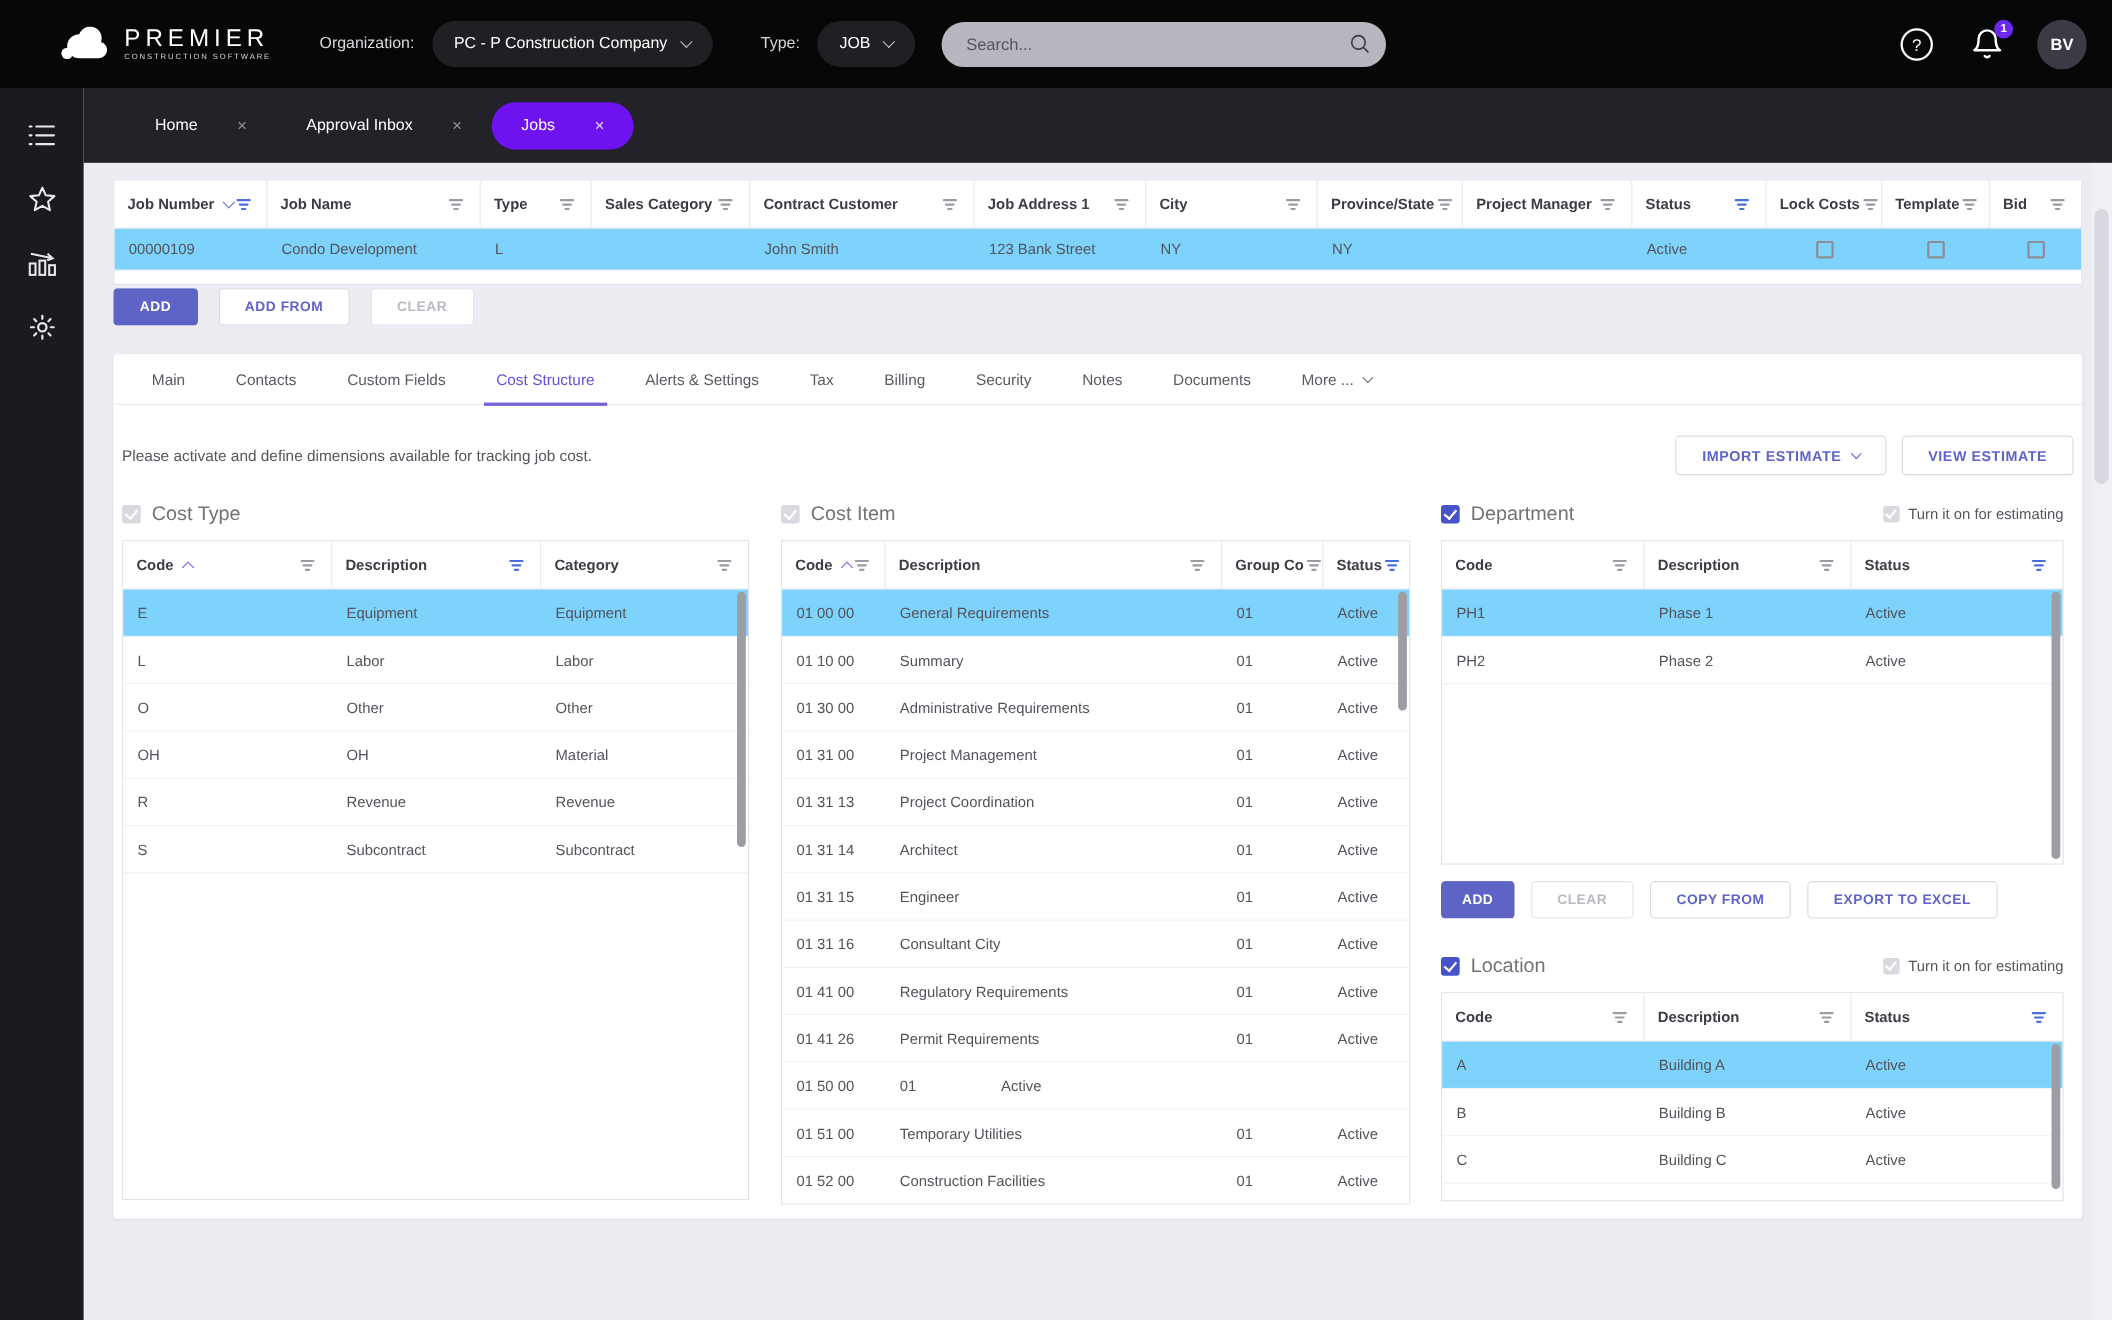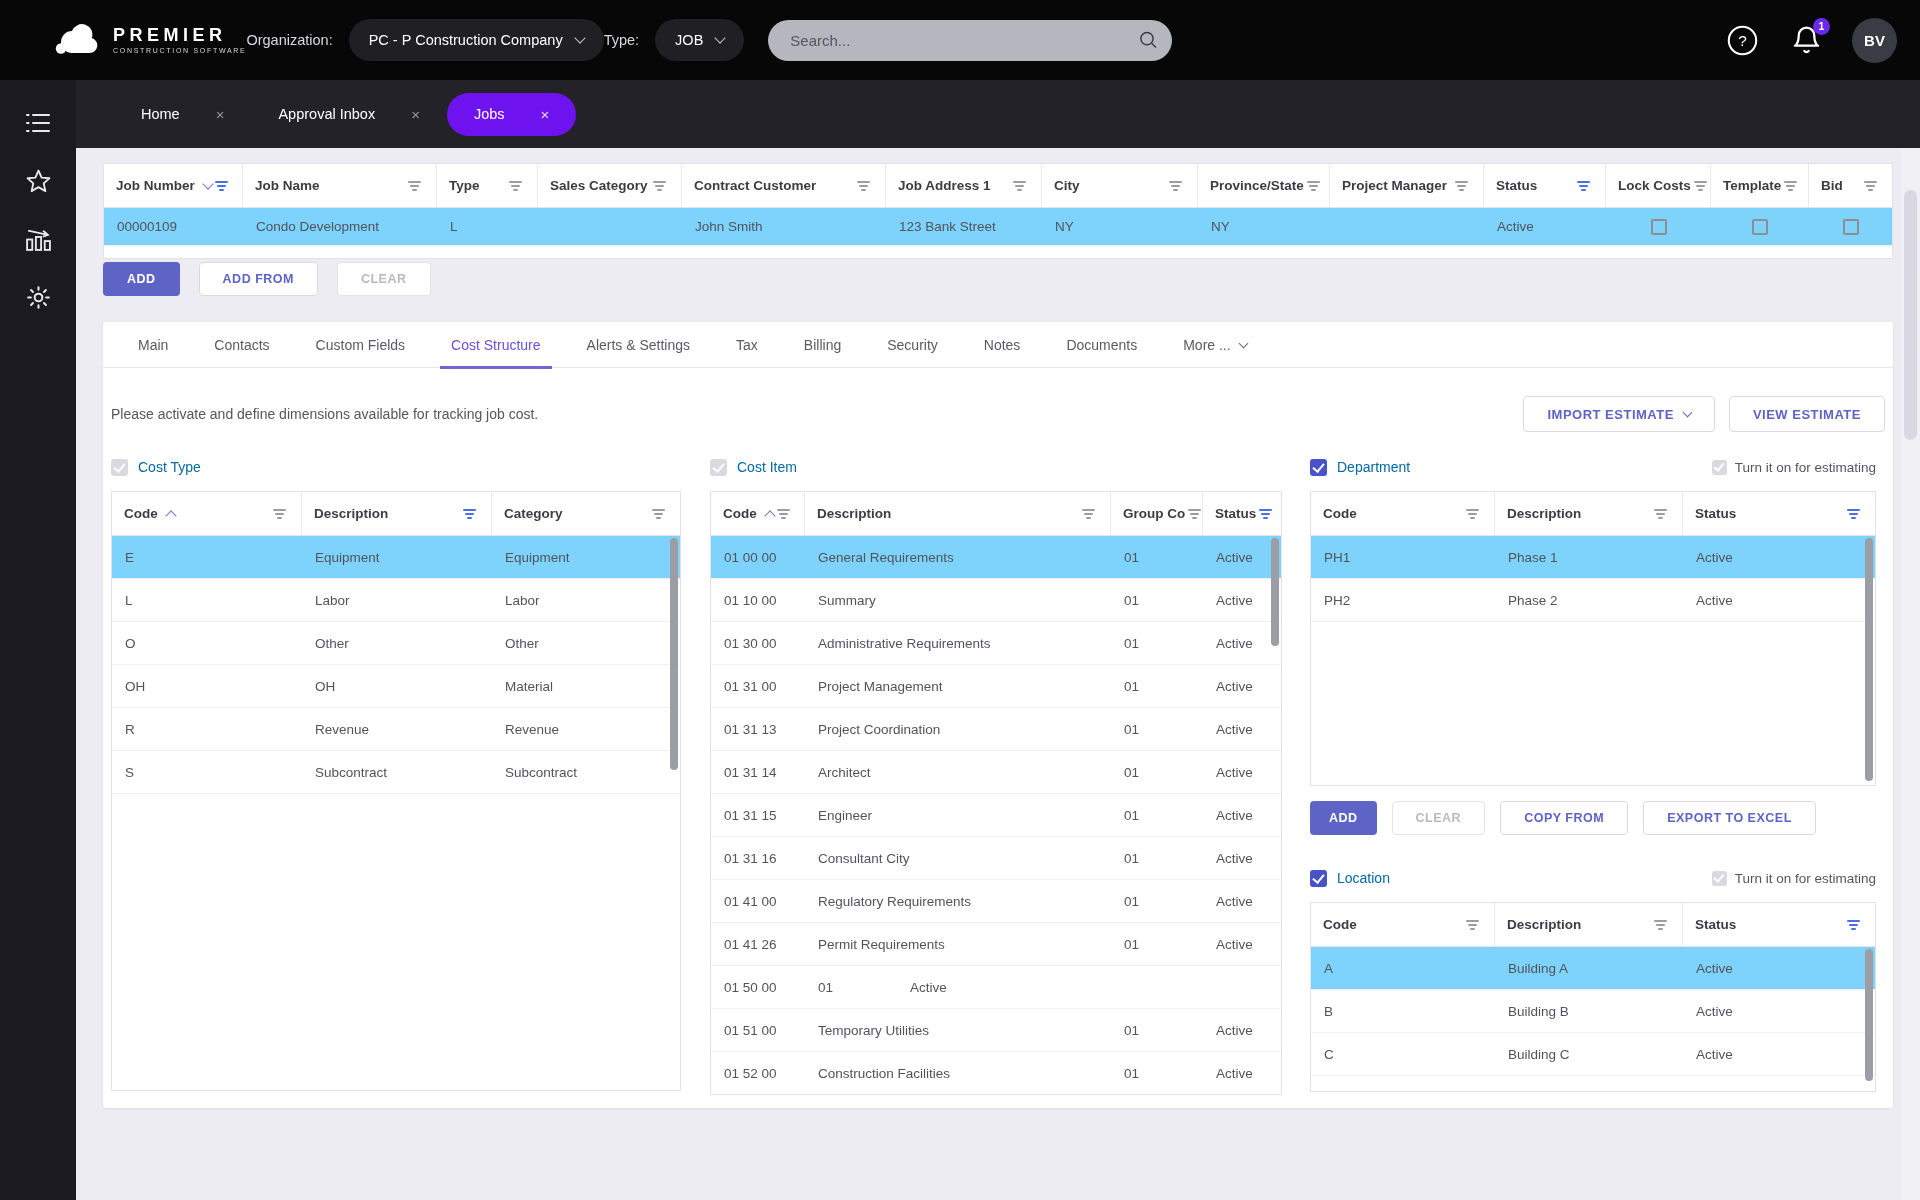--- a/index.html
+++ b/index.html
@@ -10,7 +10,7 @@
   .topbar{position:absolute;top:0;left:0;width:1920px;height:80px;background:#070708;display:flex;align-items:center;color:#fff;z-index:5}
   .brand{display:flex;align-items:center;margin-left:55px;cursor:pointer}
   .brand svg{margin-right:12px}
-  .brand-name{font-size:18px;font-weight:700;letter-spacing:4.5px;line-height:1}
+  .brand-name{font-size:22px;font-weight:400;letter-spacing:4.5px;line-height:1}
   .brand-tag{font-size:7px;letter-spacing:1.7px;color:#d8d8d8;margin-top:3px}
   .hdr-label{color:#d9d9de;font-size:14.5px;}
   .pill{background:#1f1f24;border-radius:22px;height:42px;display:flex;align-items:center;padding:0 20px;font-size:14.5px;margin-left:16px;cursor:pointer;white-space:nowrap}

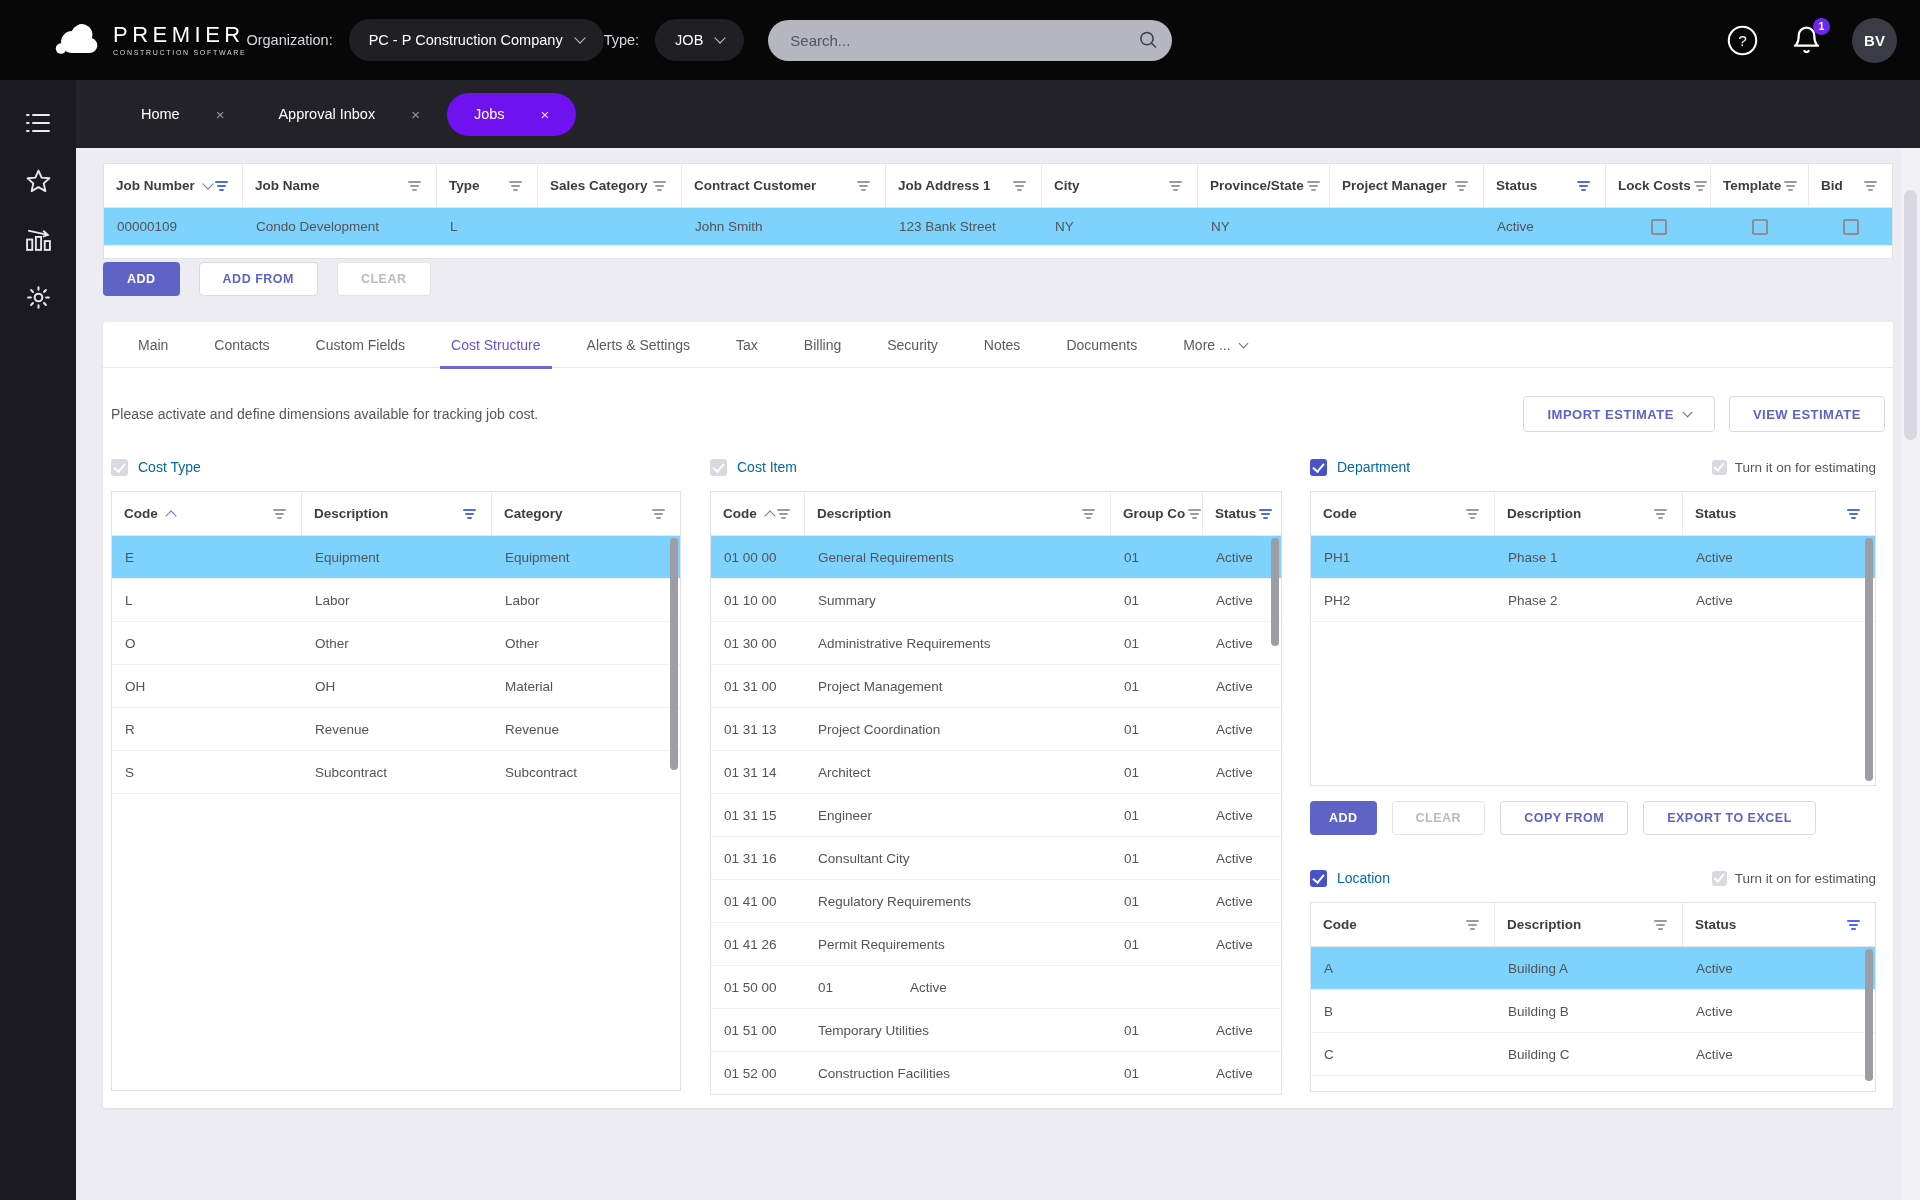--- a/index.html
+++ b/index.html
@@ -12,7 +12,7 @@
   .brand svg{margin-right:12px}
   .brand-name{font-size:22px;font-weight:400;letter-spacing:4.5px;line-height:1}
   .brand-tag{font-size:7px;letter-spacing:1.7px;color:#d8d8d8;margin-top:3px}
-  .hdr-label{color:#d9d9de;font-size:14.5px;}
+  .hdr-label{color:#d9d9de;font-size:14.5px;margin-left:44px}
   .pill{background:#1f1f24;border-radius:22px;height:42px;display:flex;align-items:center;padding:0 20px;font-size:14.5px;margin-left:16px;cursor:pointer;white-space:nowrap}
   .chev{width:8px;height:8px;border-right:1.6px solid #c2c2c8;border-bottom:1.6px solid #c2c2c8;transform:rotate(45deg);margin-left:13px;margin-top:-4px;flex:none}
   .search{background:#b6b6bf;border-radius:21px;height:41px;width:404px;margin-left:24px;display:flex;align-items:center;padding:0 14px 0 22px}

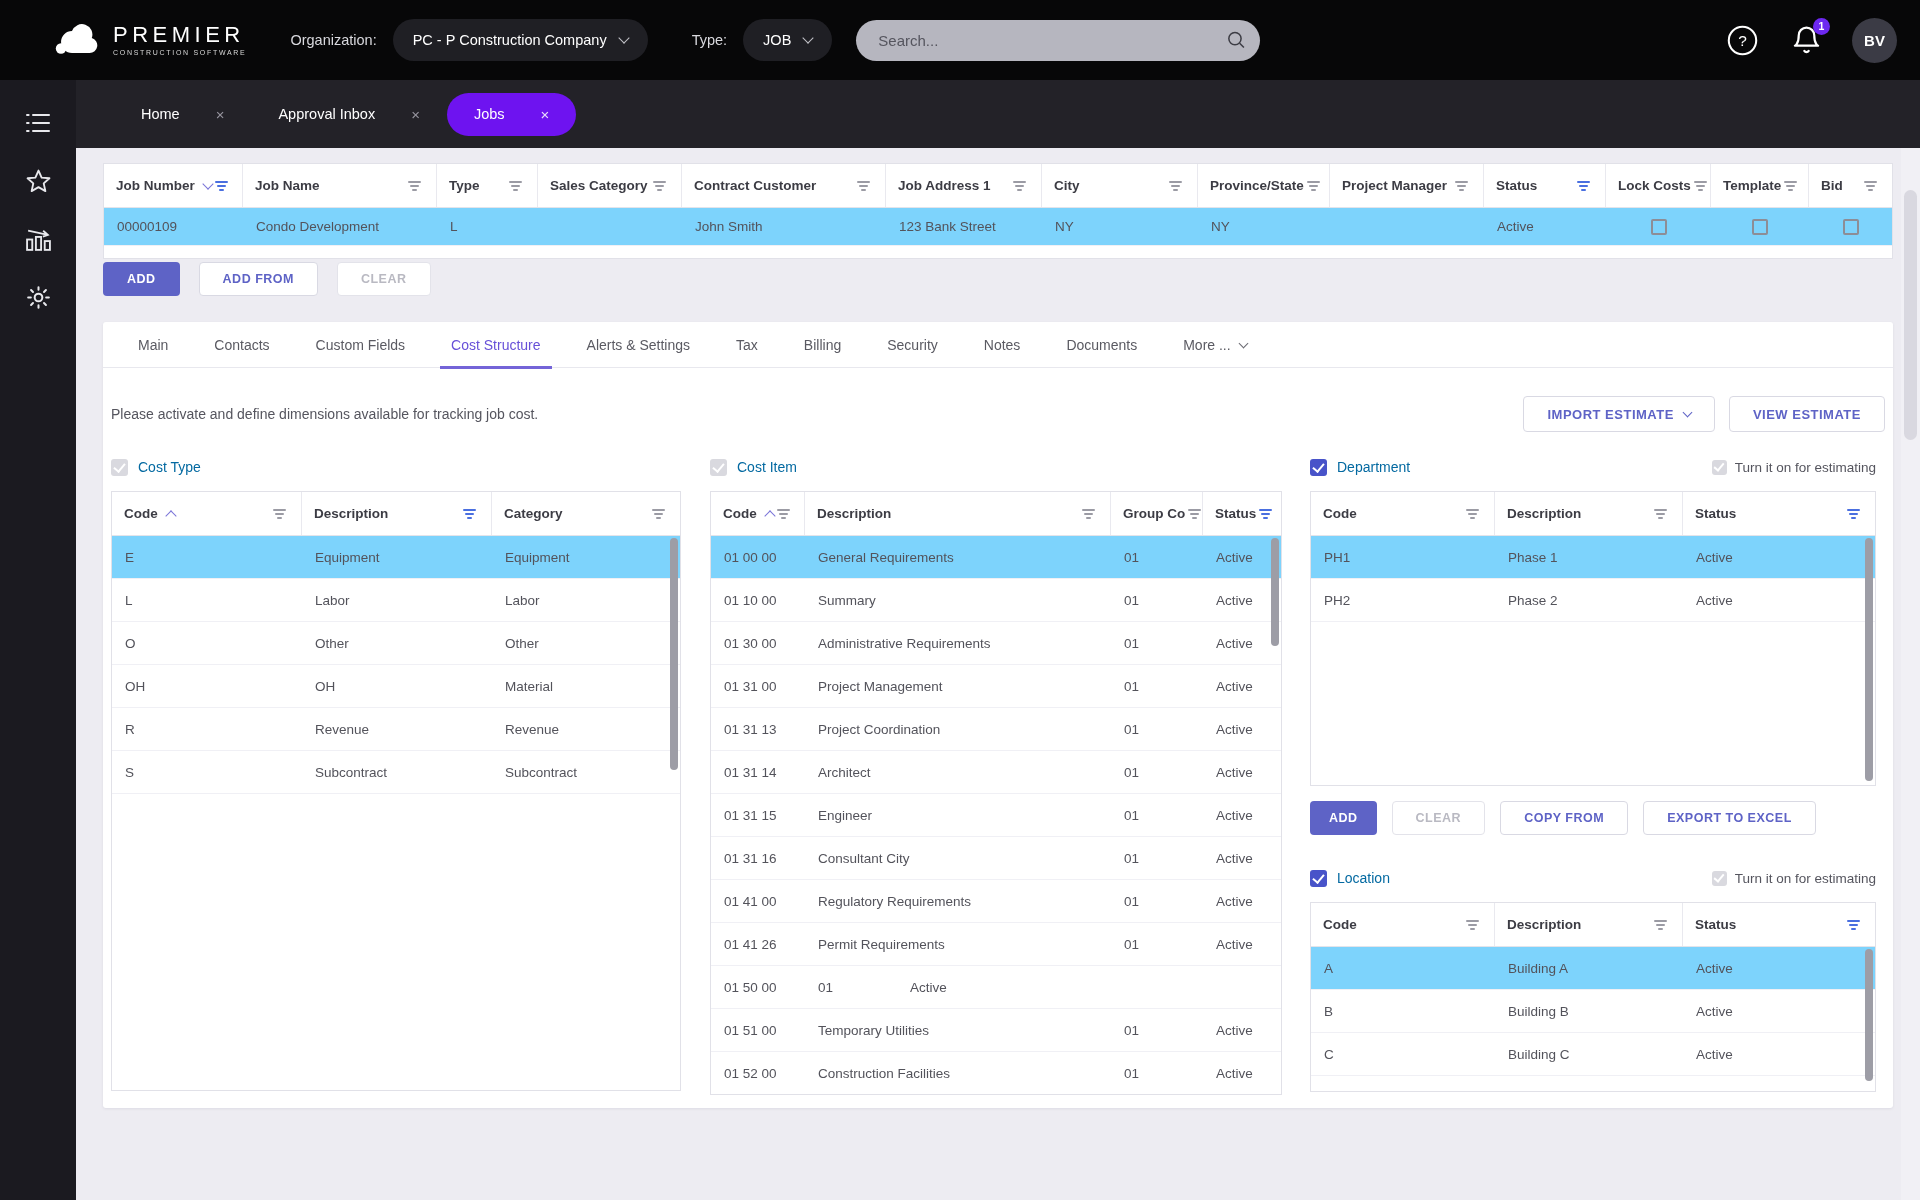--- a/index.html
+++ b/index.html
@@ -97,7 +97,7 @@
   .pcb::after{content:"";position:absolute;left:5px;top:2px;width:5px;height:9px;border-right:2px solid #fff;border-bottom:2px solid #fff;transform:rotate(40deg)}
   .pcb.sm{width:15px;height:15px;margin-right:8px}
   .pcb.sm::after{left:4.5px;top:1.5px;width:4px;height:8px}
-  .panel-title{font-size:14px;color:#0369a1}
+  .panel-title{font-size:18px;color:#737373}
   .est{margin-left:auto;display:flex;align-items:center;font-size:13.5px;color:#55555e}
   #tbl-cost-type{height:600px}
   #tbl-cost-item{height:604px}

